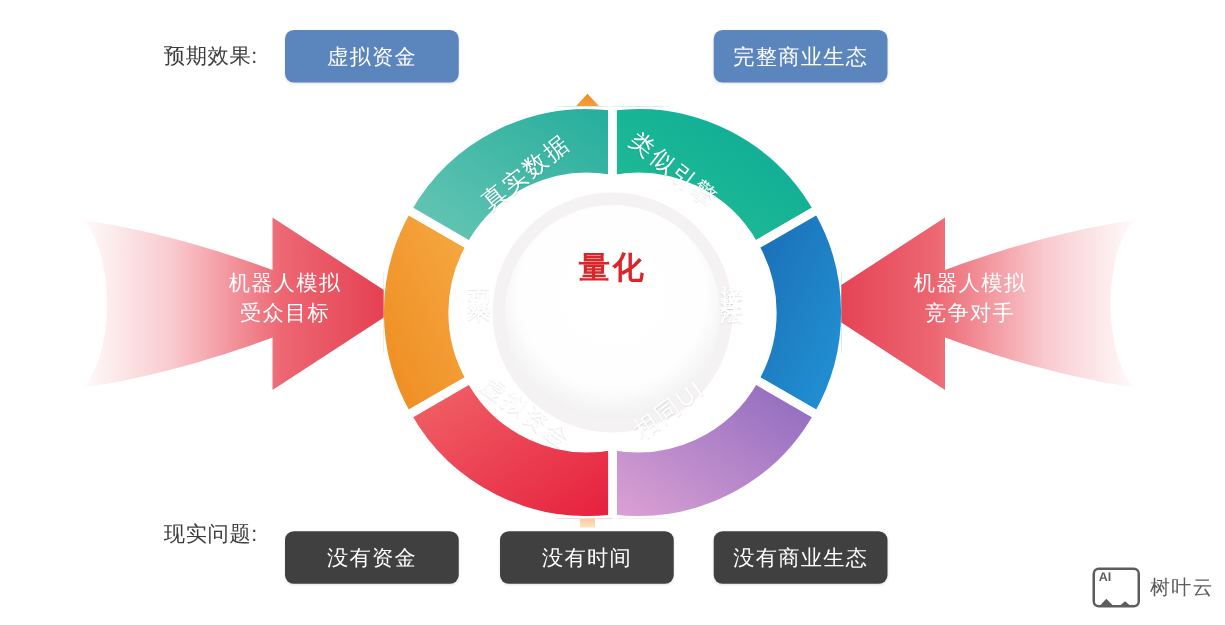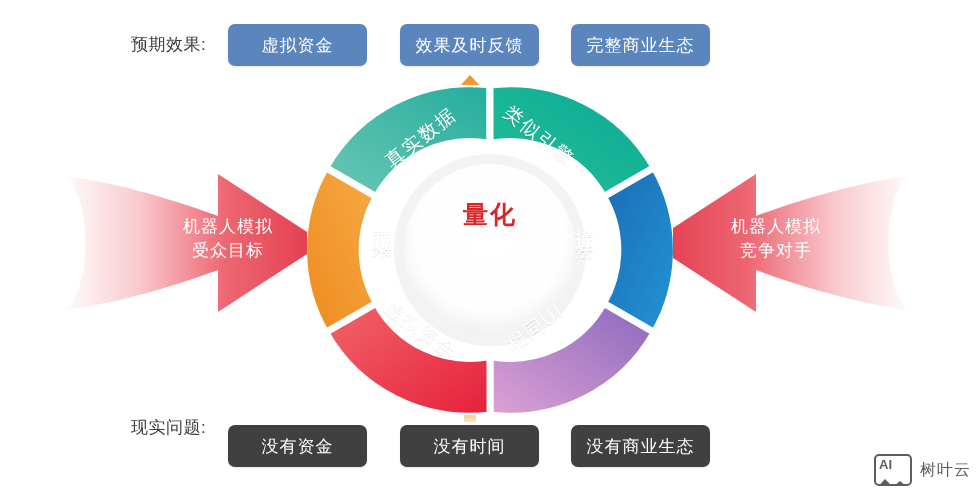--- a/index.html
+++ b/index.html
@@ -134,7 +134,6 @@
   <div class="row-label" id="label-bottom">现实问题:</div>
 
   <div class="pill blue" id="pill-t0">虚拟资金</div>
-  <div class="pill blue" id="pill-t1">效果及时反馈</div>
   <div class="pill blue" id="pill-t2">完整商业生态</div>
 
   <div class="pill orange" id="pill-b0">没有资金</div>

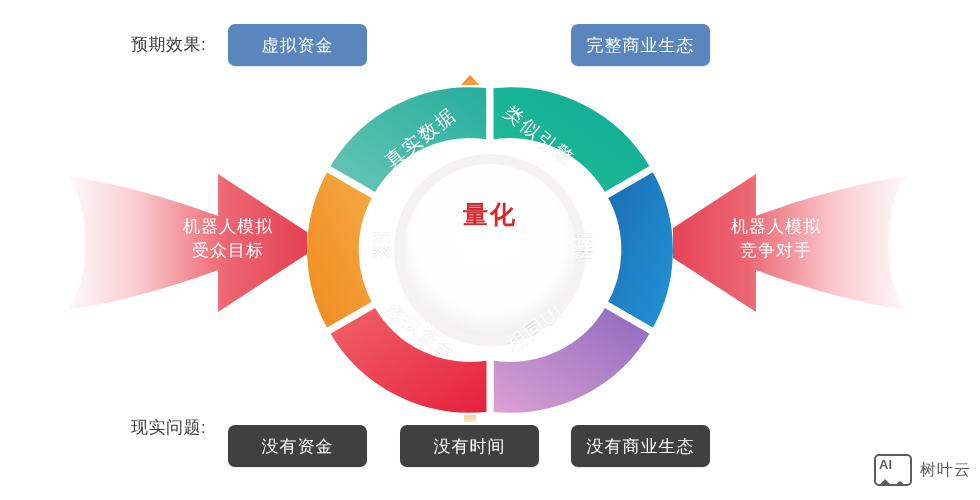--- a/index.html
+++ b/index.html
@@ -117,7 +117,7 @@
   }
   #wm-icon .ai{
     position:absolute;left:3px;top:1px;
-    font-size:13px;font-weight:bold;color:#5d5d5d;
+    font-size:10px;font-weight:bold;color:#5d5d5d;
     font-family:"Liberation Sans",sans-serif;
   }
   #wm-icon .hill{

